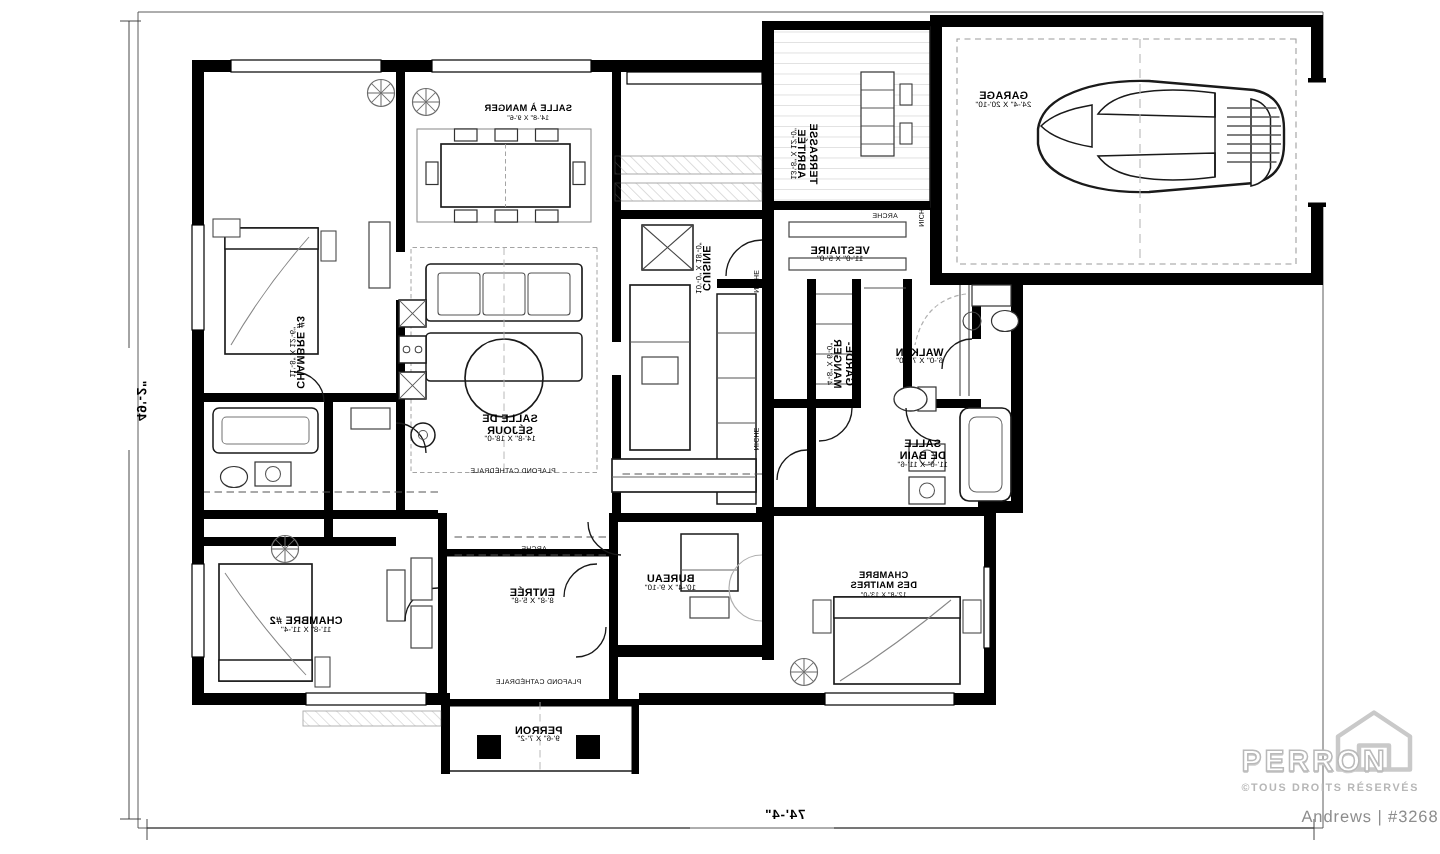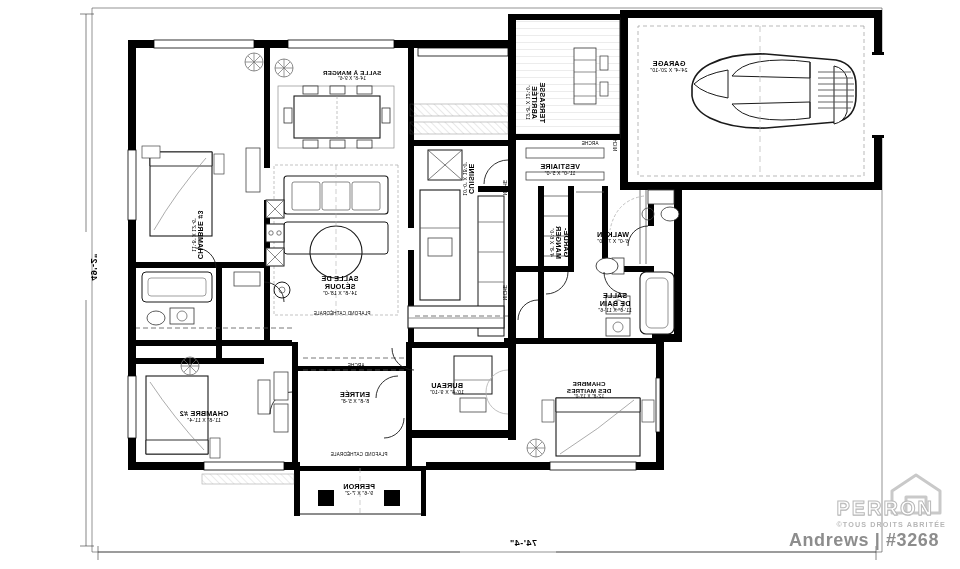--- a/index.html
+++ b/index.html
@@ -582,7 +582,7 @@
 
   <div id="brand">
     <div class="wm-line1">PERRON</div>
-    <div class="wm-rights">©TOUS DROITS ABRITÉE</div>
+    <div class="wm-rights">©TOUS DROITS RÉSERVÉS</div>
   </div>
 
   <div id="plan-title">Andrews | #3268</div>

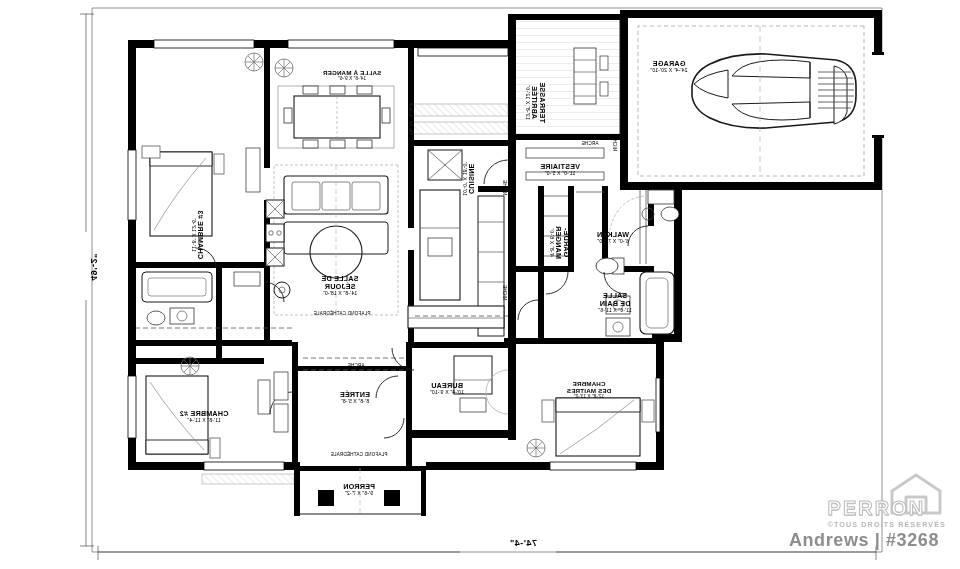--- a/index.html
+++ b/index.html
@@ -108,10 +108,10 @@
   }
   #plan-title {
     position: absolute;
-    right: 21px;
+    right: 1px;
     bottom: 18px;
-    font-size: 18px;
-    font-weight: bold;
+    font-size: 11px;
+    font-weight: normal;
     color: #8d8d8d;
     letter-spacing: .6px;
   }

